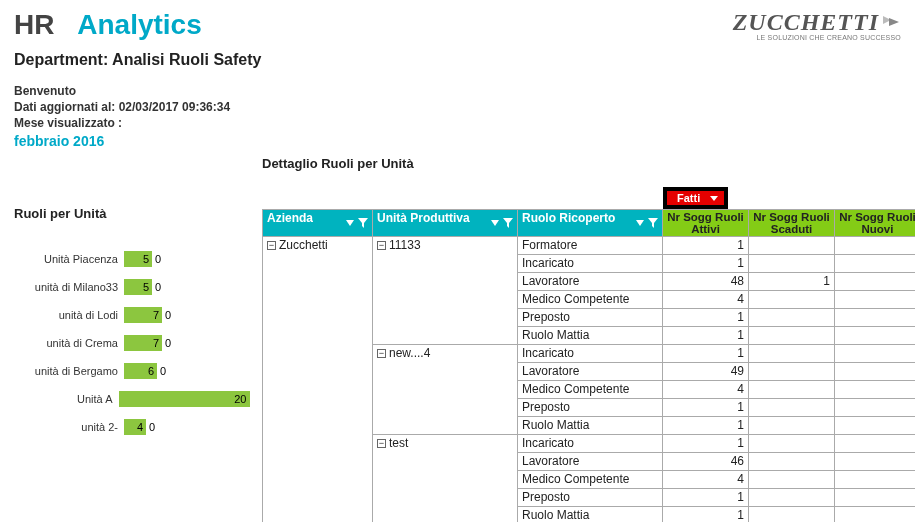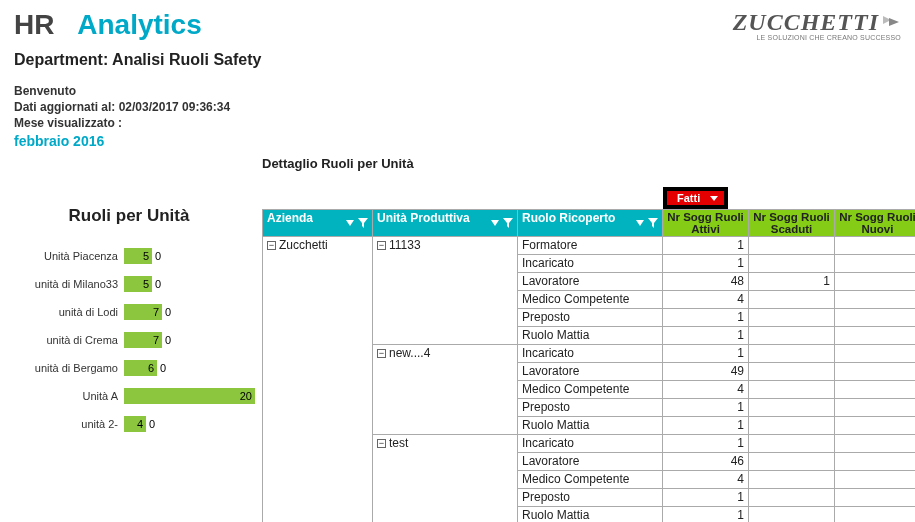--- a/index.html
+++ b/index.html
@@ -69,10 +69,9 @@
   .left-col { width: 230px; flex: 0 0 230px; padding-top: 50px;}
   .right-col { flex: 1; }
   .panel-title {
-    text-align: center;
-    font-weight: 700;
-    font-size: 17px;
-    margin-bottom: 22px;
+    font-weight: 700;
+    font-size: 13px;
+    margin-bottom: 30px;
   }
   .bars {}
   .bar-row {

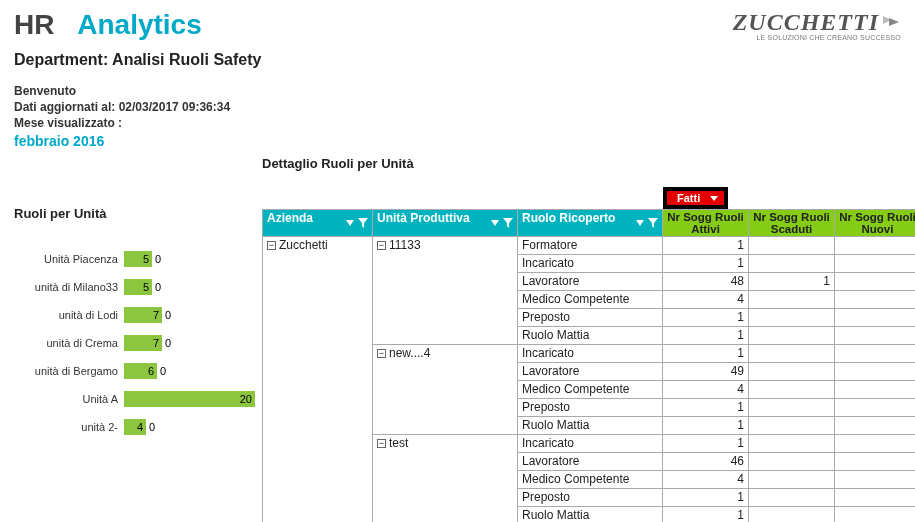--- a/index.html
+++ b/index.html
@@ -79,6 +79,7 @@
     align-items: center;
     margin-bottom: 12px;
     font-size: 11px;
+    justify-content: center;
   }
   .bar-label {
     flex: 0 0 110px;

